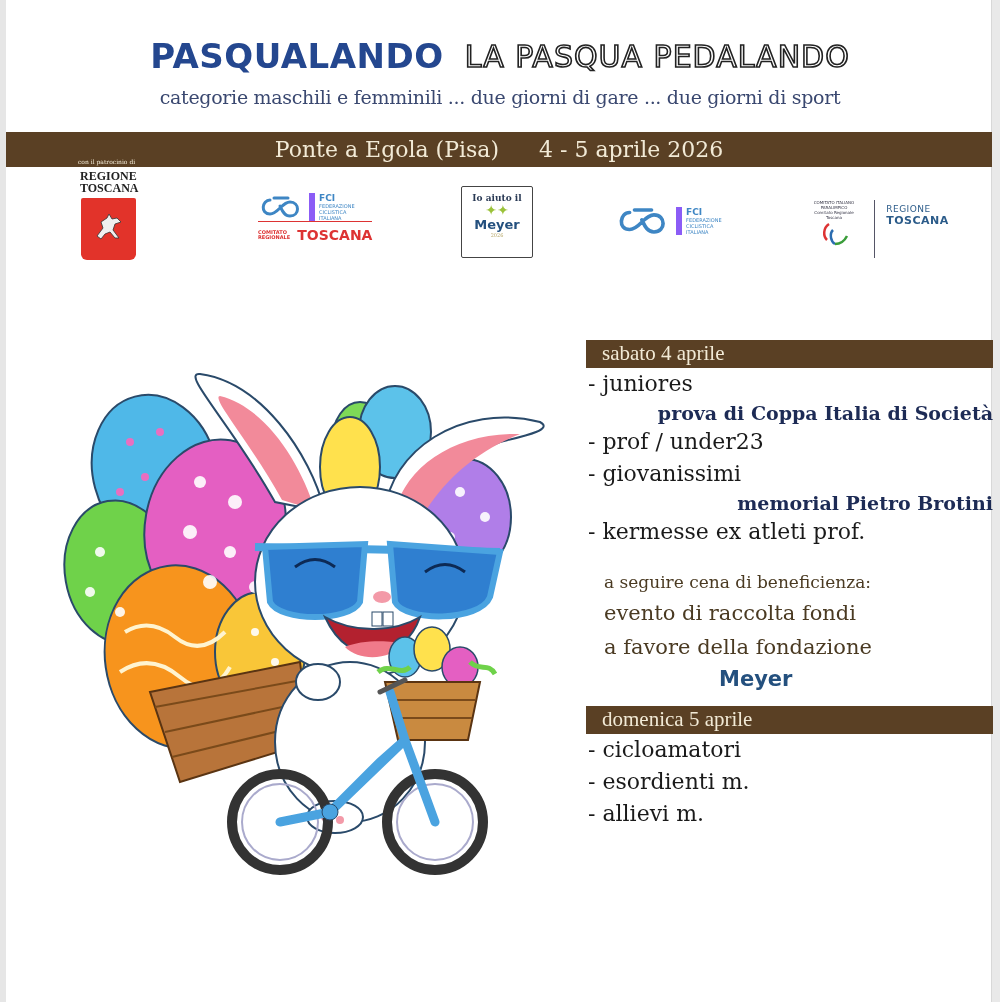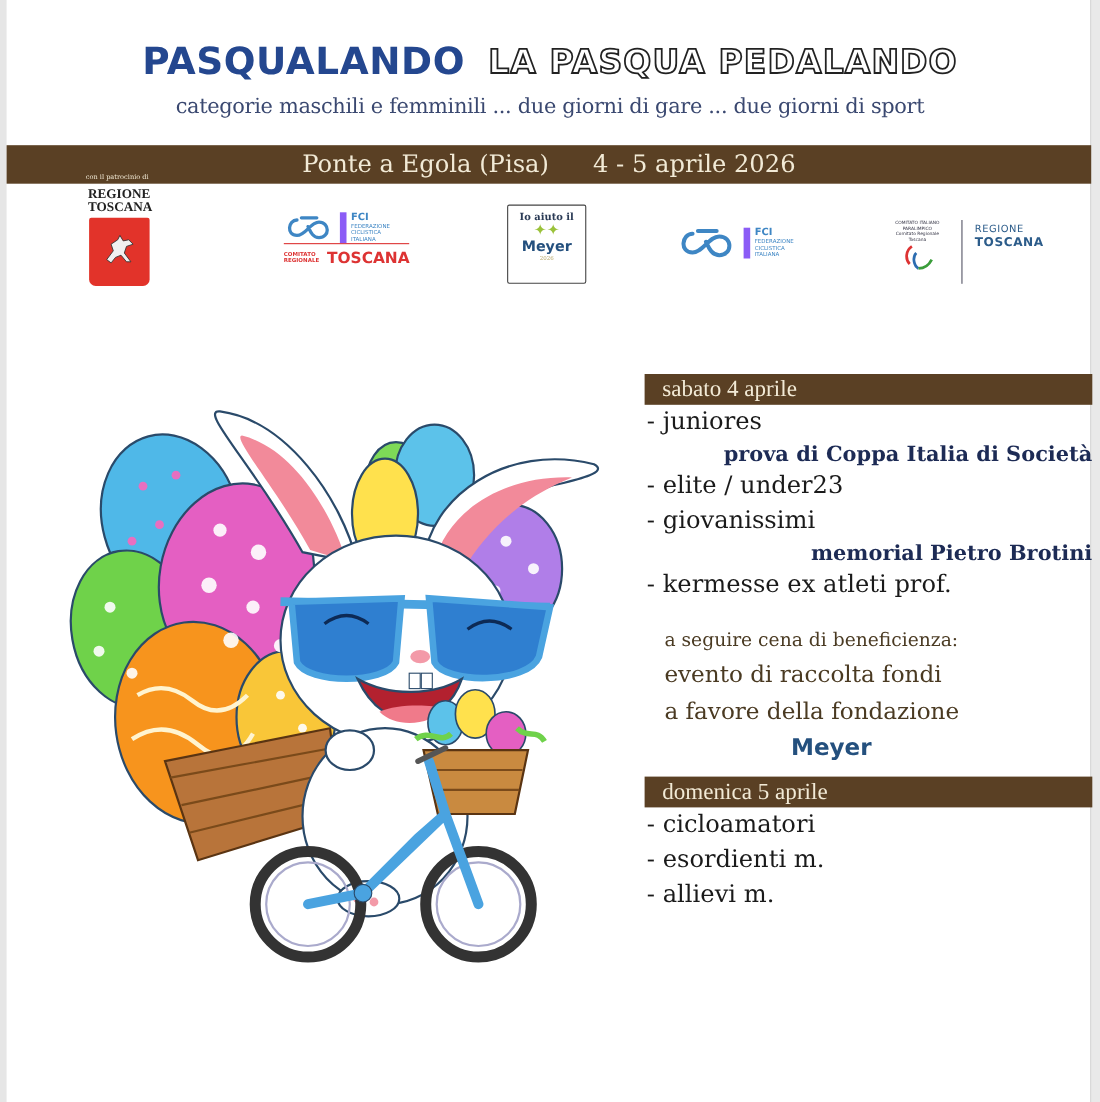--- a/index.html
+++ b/index.html
@@ -16,7 +16,7 @@
     font-size: 34px; color: #24478f; letter-spacing: 0.5px; vertical-align: middle;
   }
   .title-sub {
-    display: inline-block; font-family: "DejaVu Sans", sans-serif; font-weight: bold;
+    display: inline-block; font-family: "DejaVu Sans", sans-serif; font-weight: normal;
     font-size: 30px; color: #ffffff; -webkit-text-stroke: 1.6px #222; letter-spacing: 1px;
     margin-left: 16px; vertical-align: middle;
   }

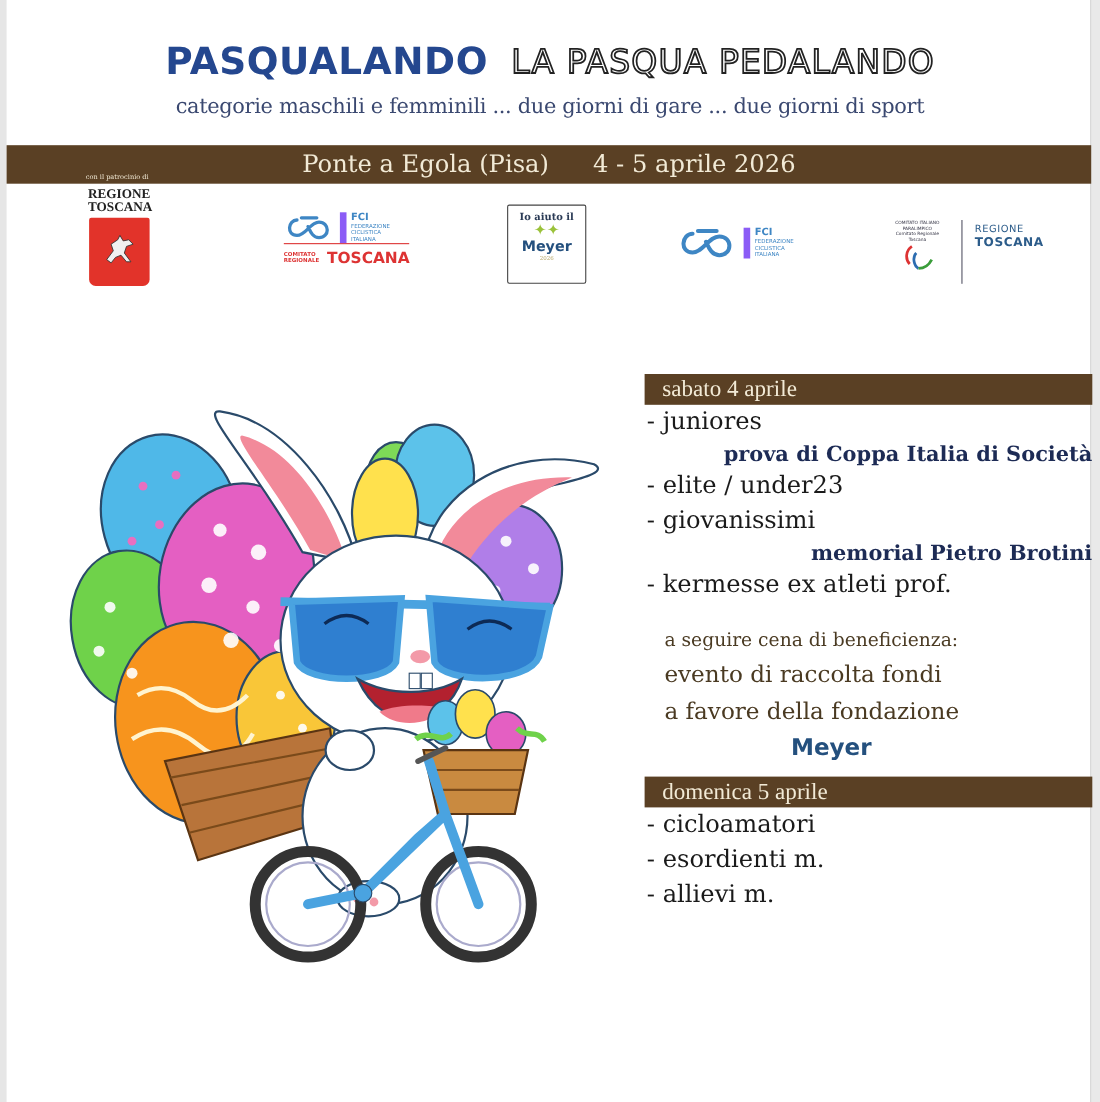--- a/index.html
+++ b/index.html
@@ -258,7 +258,7 @@
   <div class="day-bar">sabato 4 aprile</div>
   <div class="item">- juniores</div>
   <div class="subitem">prova di Coppa Italia di Società</div>
-  <div class="item">- elite / under23</div>
+  <div class="item">- prof / under23</div>
   <div class="item">- giovanissimi</div>
   <div class="subitem">memorial Pietro Brotini</div>
   <div class="item">- kermesse ex atleti prof.</div>

